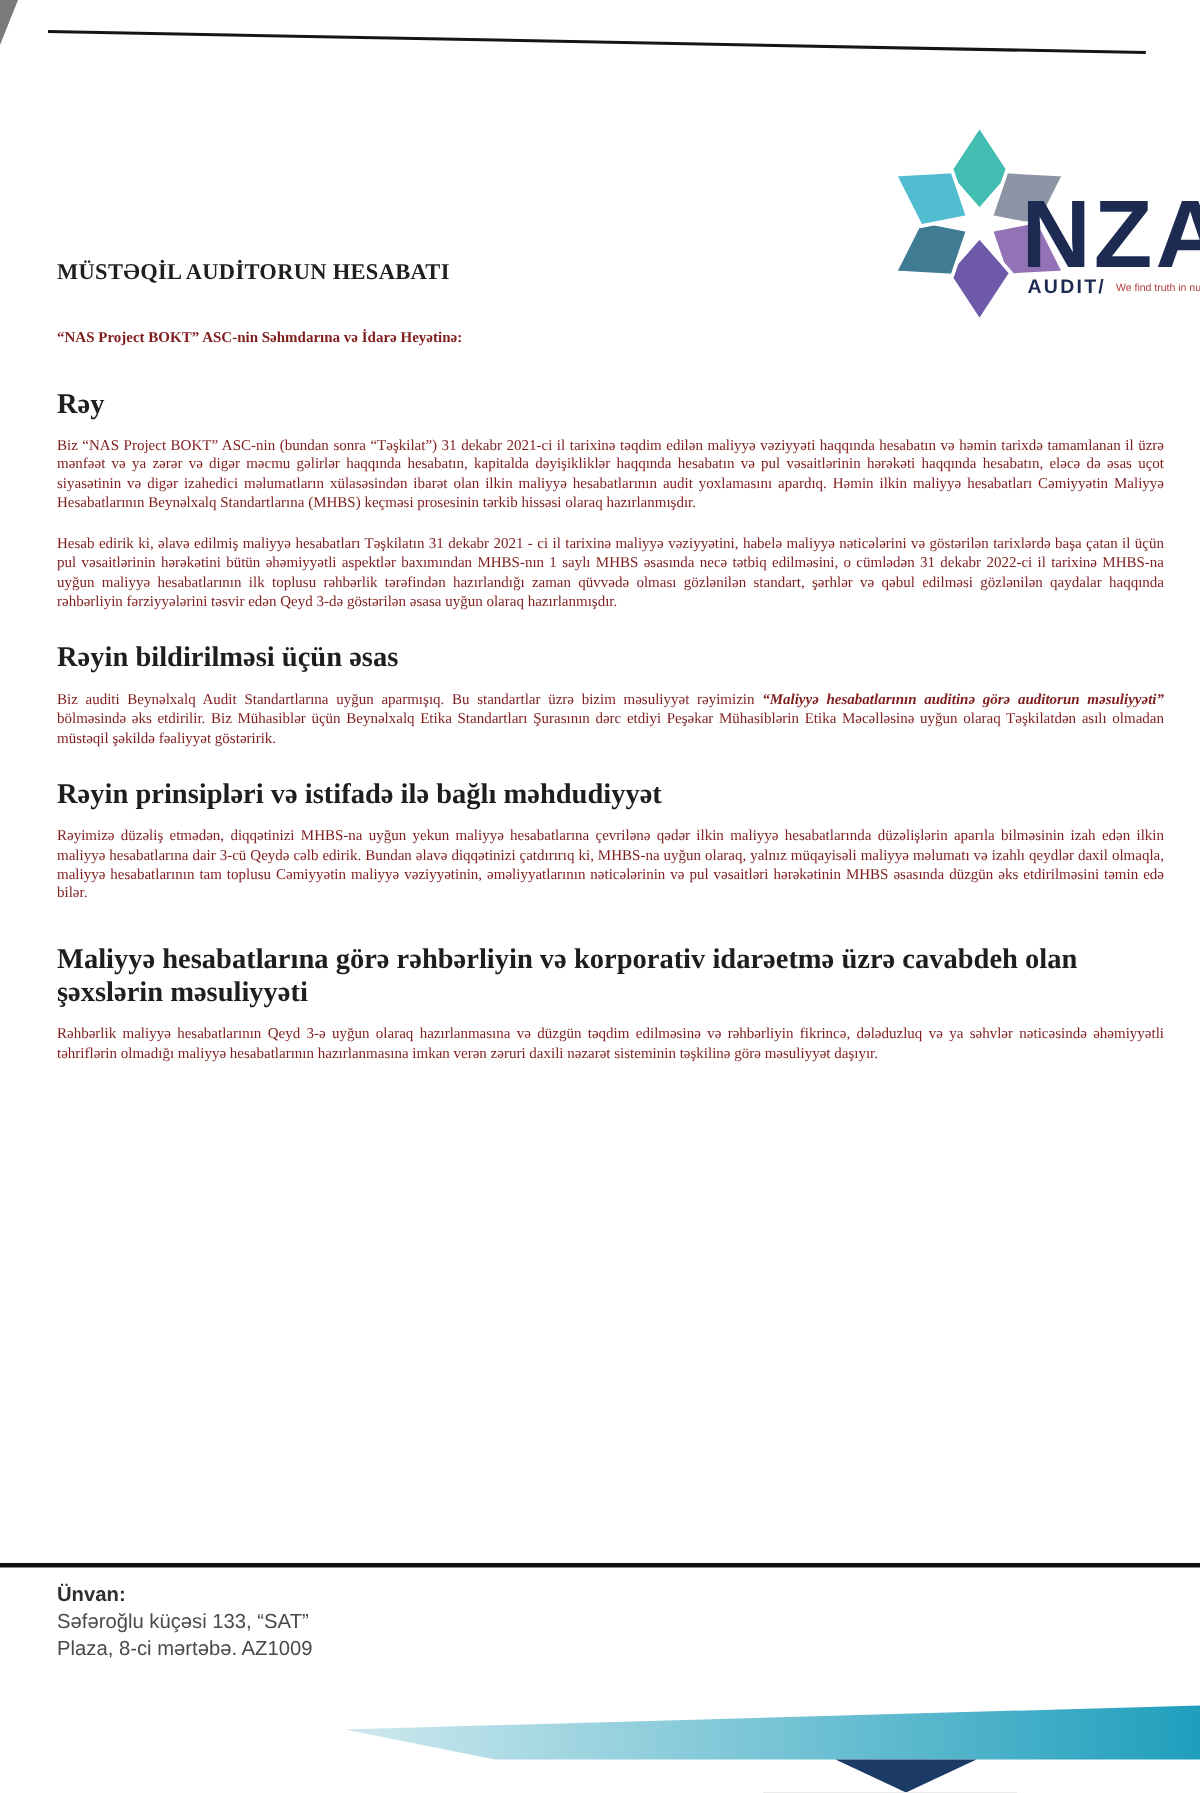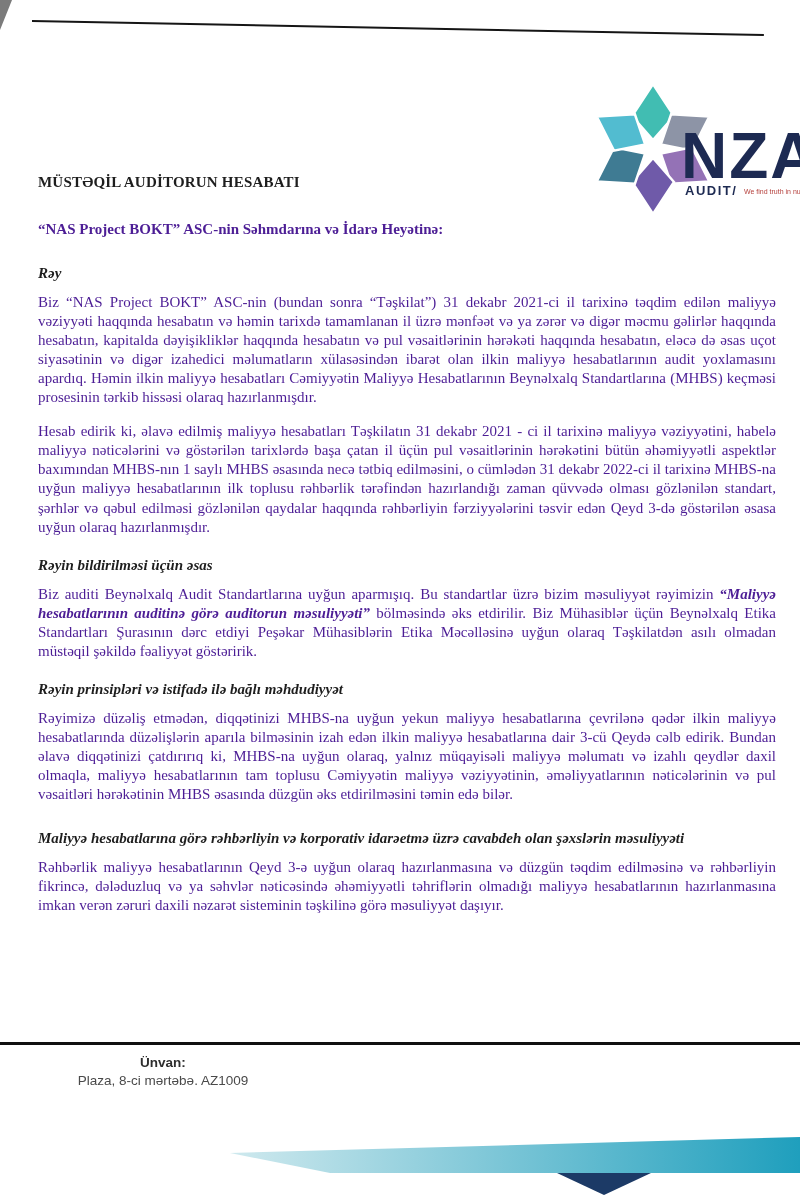--- a/index.html
+++ b/index.html
@@ -37,7 +37,7 @@
   .content h1{ font-size:15px; font-weight:bold; letter-spacing:.2px; }
   .addressee{ margin-top:29px; font-size:15px; font-weight:bold; }
   .content h2{ font-size:15px; font-weight:bold;font-style:italic; }
-  .content p{ font-size:15px; line-height:1.27; text-align:justify; color:#4c1d95; }
+  .content p{ font-size:10px; line-height:1.27; text-align:justify; color:#7f1d1d; }
   .quote-italic{ font-style:italic; font-weight:bold; }
   .mt-sm{ margin-top:11px; } .mt-md{ margin-top:15px; }
   .mt-lg{ margin-top:20px; } .mt-xl{ margin-top:26px; }

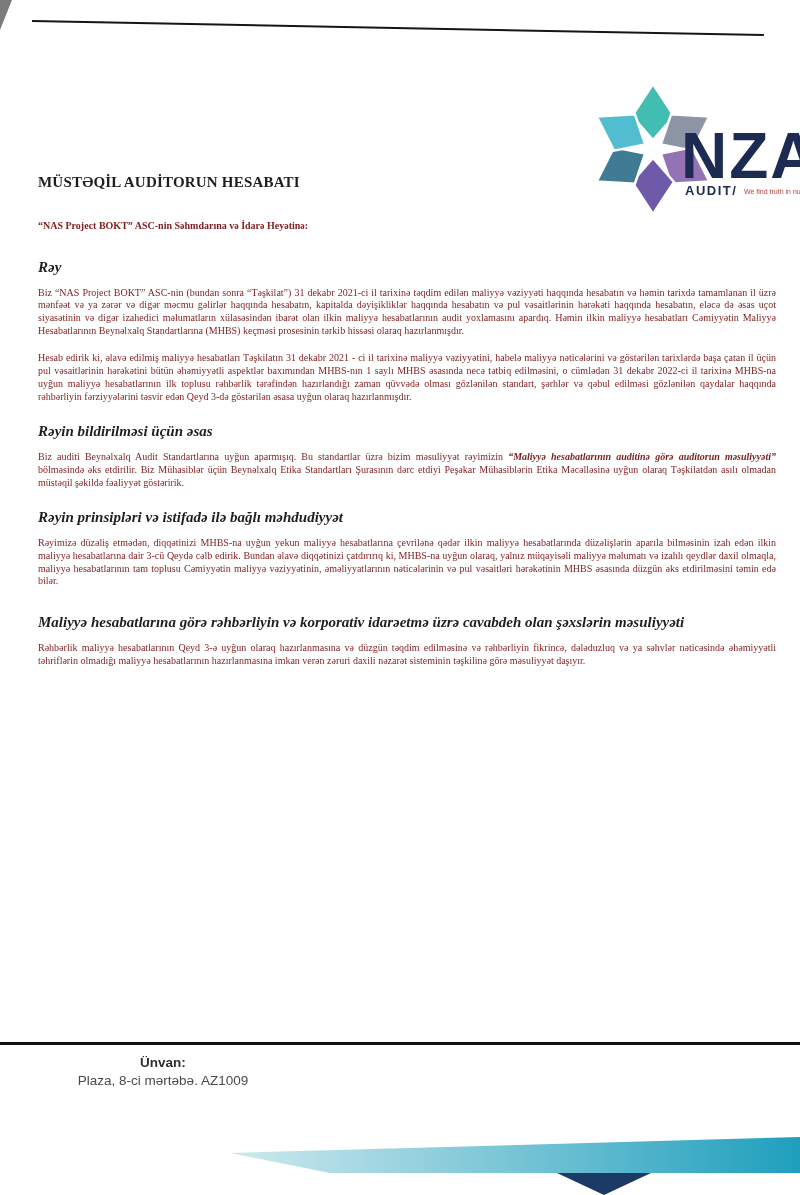--- a/index.html
+++ b/index.html
@@ -36,7 +36,7 @@
   .content{ position:absolute; left:38px; right:24px; top:174px; }
   .content h1{ font-size:15px; font-weight:bold; letter-spacing:.2px; }
   .addressee{ margin-top:29px; font-size:15px; font-weight:bold; }
-  .content h2{ font-size:15px; font-weight:bold;font-style:italic; }
+  .content h2{ font-size:19px; font-weight:bold; }
   .content p{ font-size:10px; line-height:1.27; text-align:justify; color:#7f1d1d; }
   .quote-italic{ font-style:italic; font-weight:bold; }
   .mt-sm{ margin-top:11px; } .mt-md{ margin-top:15px; }

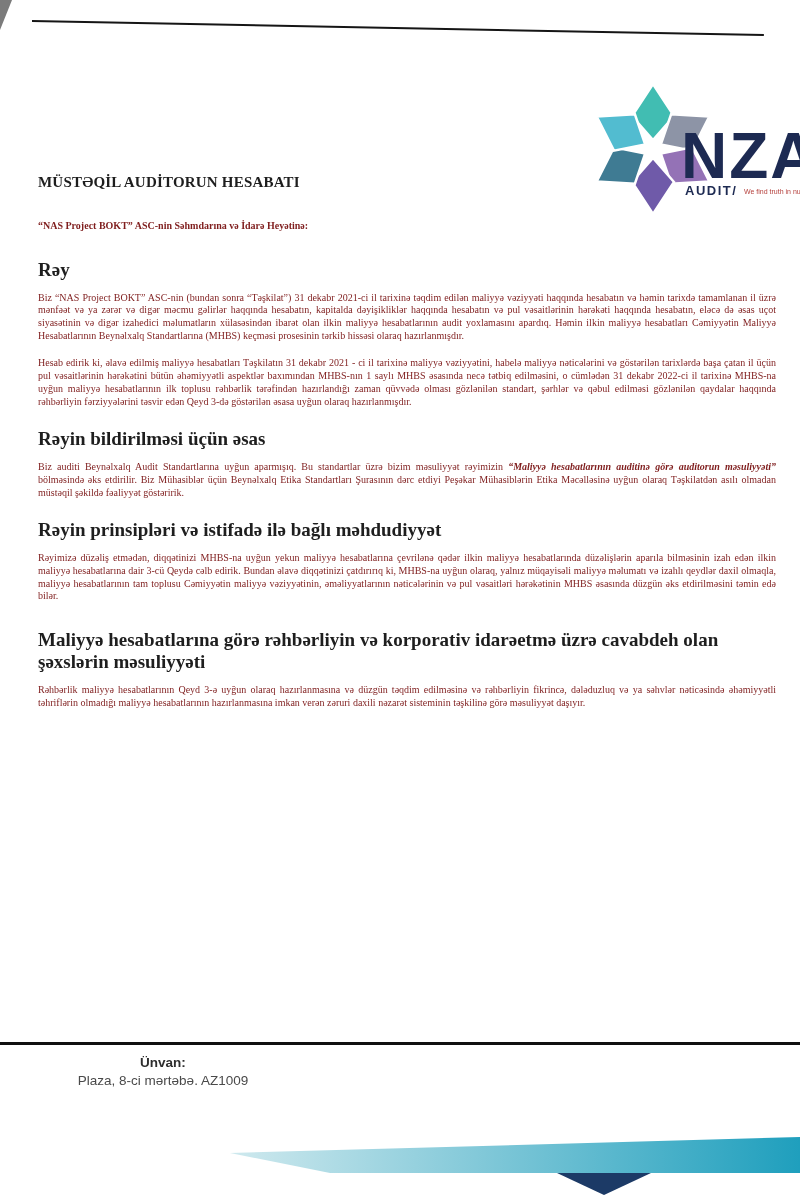--- a/index.html
+++ b/index.html
@@ -48,7 +48,7 @@
     font-family:"Liberation Sans", sans-serif; font-size:13.5px; color:#4a4a4a;
     display:flex;
   }
-  .address{ width:250px; line-height:1.32;text-align:center; }
+  .address{ width:250px; line-height:1.32; }
   .address-label{ font-weight:bold; color:#2e2e2e; }
   .contacts{
     margin-left:auto; margin-right:96px; width:250px;

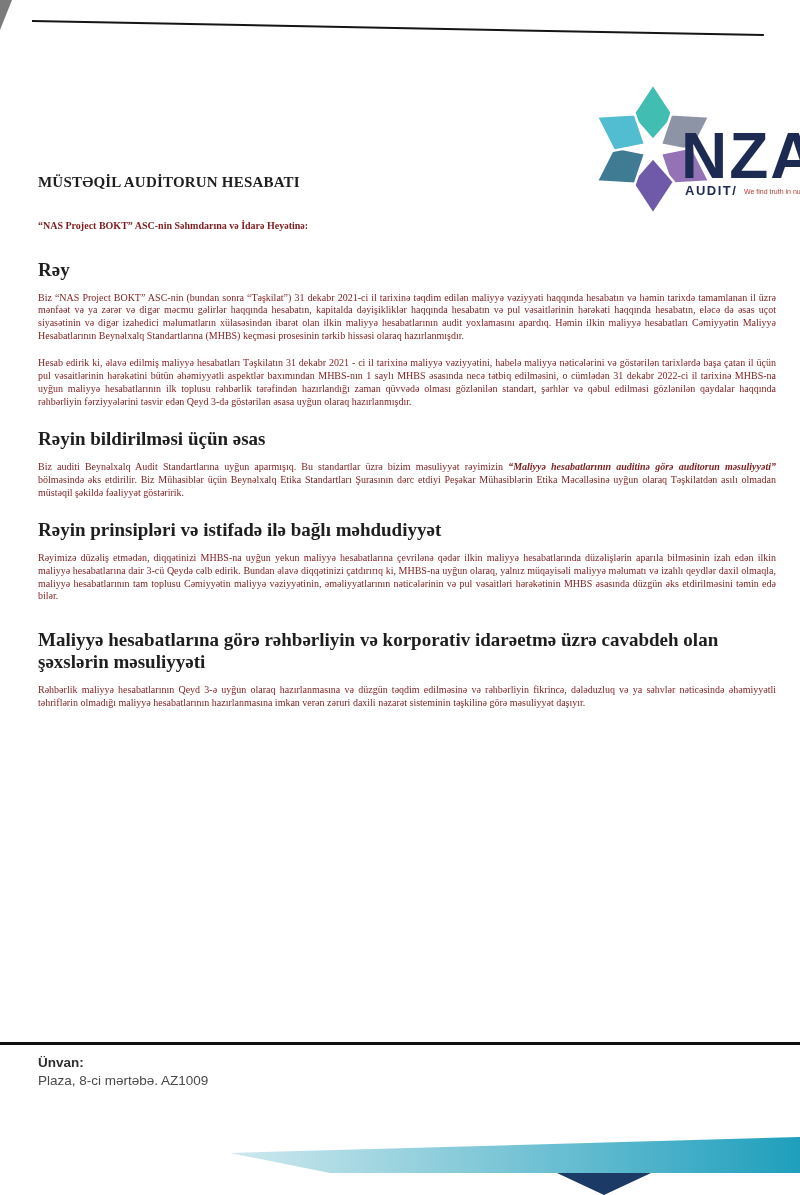--- a/index.html
+++ b/index.html
@@ -103,6 +103,7 @@
   <div class="footer">
     <div class="address">
       <div class="address-label">Ünvan:</div>
+      <div>Səfəroğlu küçəsi 133, “SAT”</div>
       <div>Plaza, 8-ci mərtəbə. AZ1009</div>
     </div>
   </div>

